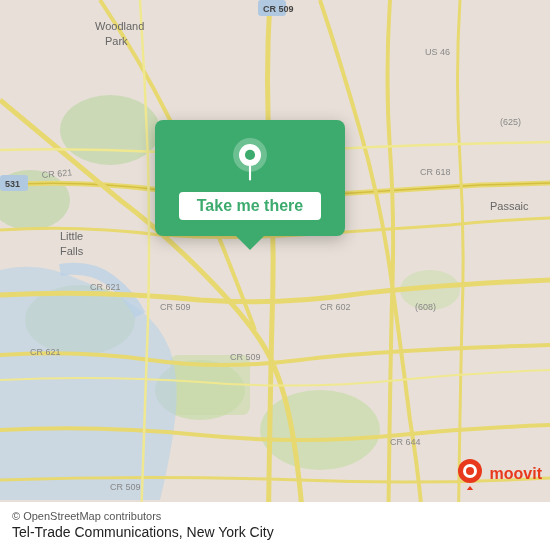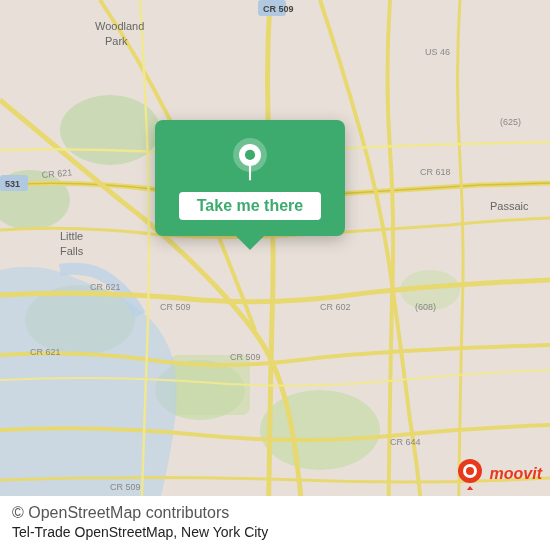--- a/index.html
+++ b/index.html
@@ -119,7 +119,6 @@
       font-size: 16px;
       font-weight: bold;
       color: #e8391d;
-      font-style: italic;
     }
   </style>
 </head>

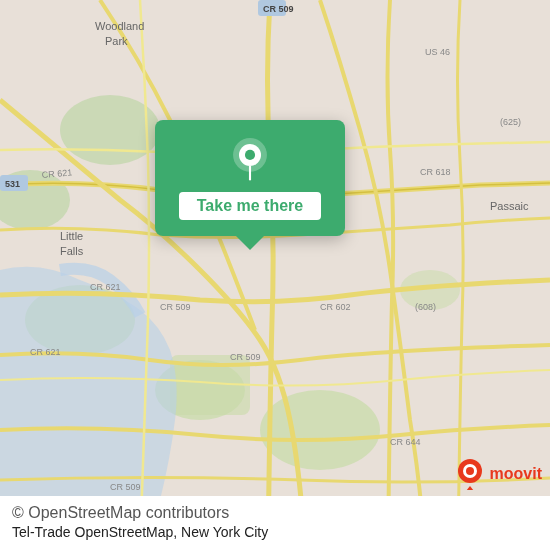--- a/index.html
+++ b/index.html
@@ -42,7 +42,7 @@
     }
 
     #attribution {
-      font-size: 16px;
+      font-size: 11px;
       color: #555;
     }
 

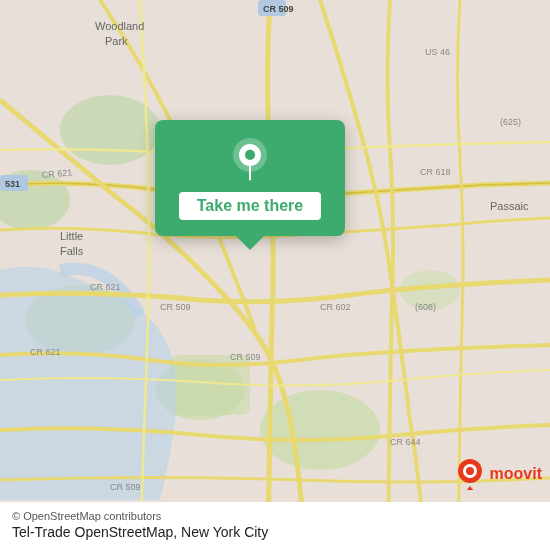--- a/index.html
+++ b/index.html
@@ -216,7 +216,7 @@
 
   <div id="bottom-bar">
     <span id="attribution">© OpenStreetMap contributors</span>
-    <span id="place-name">Tel-Trade OpenStreetMap, New York City</span>
+    <span id="place-name">Tel-Trade Communications, New York City</span>
   </div>
 
 </div>

